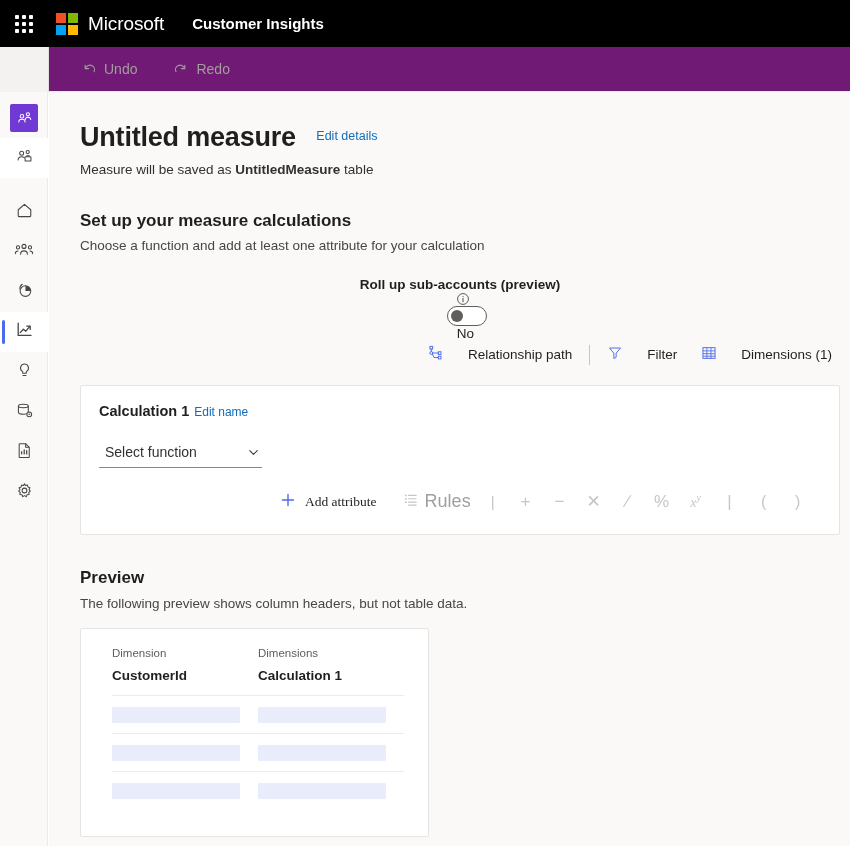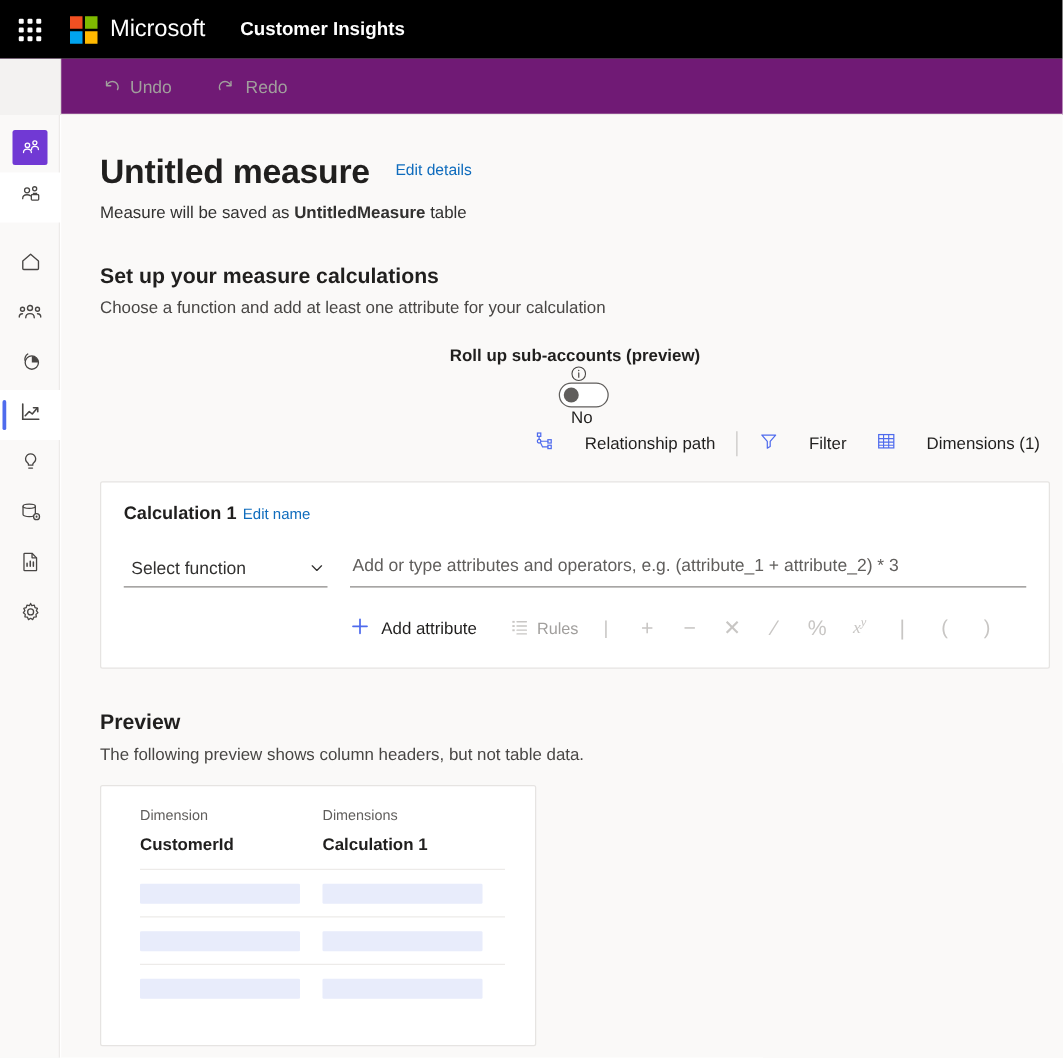--- a/index.html
+++ b/index.html
@@ -520,9 +520,6 @@
             </svg>
           </span>
         </div>
-        <div class="expr-input">
-          <span class="ph">Add or type attributes and operators, e.g. (attribute_1 + attribute_2) * 3</span>
-        </div>
       </div>
 
       <div class="op-bar">

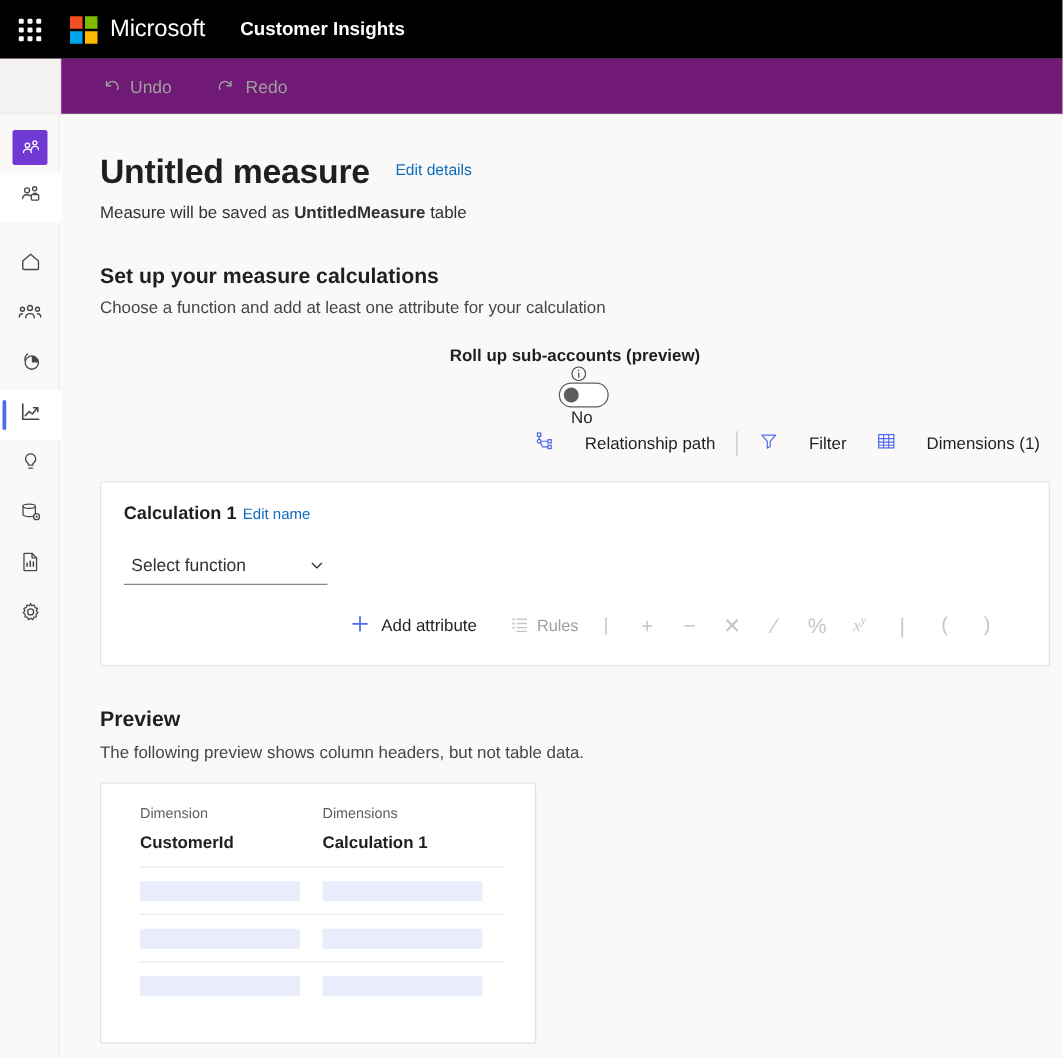--- a/index.html
+++ b/index.html
@@ -229,7 +229,7 @@
   .op-add {
     display: flex; align-items: center; gap: 9px;
     font-size: 13.5px; color: #201f1e;
-    padding: 4px 6px; cursor: pointer; margin-left: 12px;
+    padding: 4px 6px; cursor: pointer; margin-left: 12px; font-family: Liberation Serif, serif;
   }
   .op-rules {
     display: flex; align-items: center; gap: 7px;

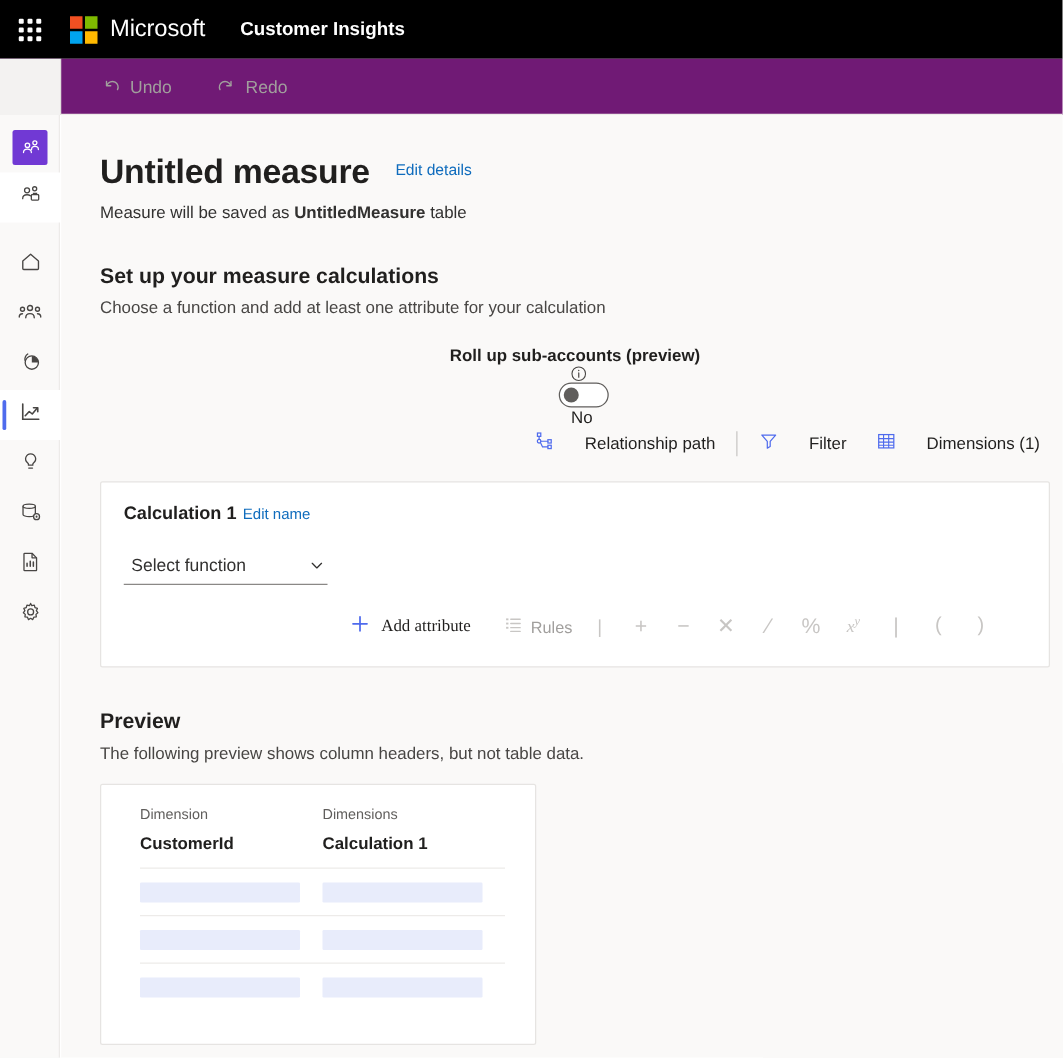--- a/index.html
+++ b/index.html
@@ -233,7 +233,7 @@
   }
   .op-rules {
     display: flex; align-items: center; gap: 7px;
-    font-size: 13px; color: #a19f9d;
+    font-size: 18px; color: #a19f9d;
     padding: 4px 6px; margin-left: 14px; cursor: default;
   }
   .op-pipe { color: #c8c6c4; font-size: 15px; margin: 0 14px; }

